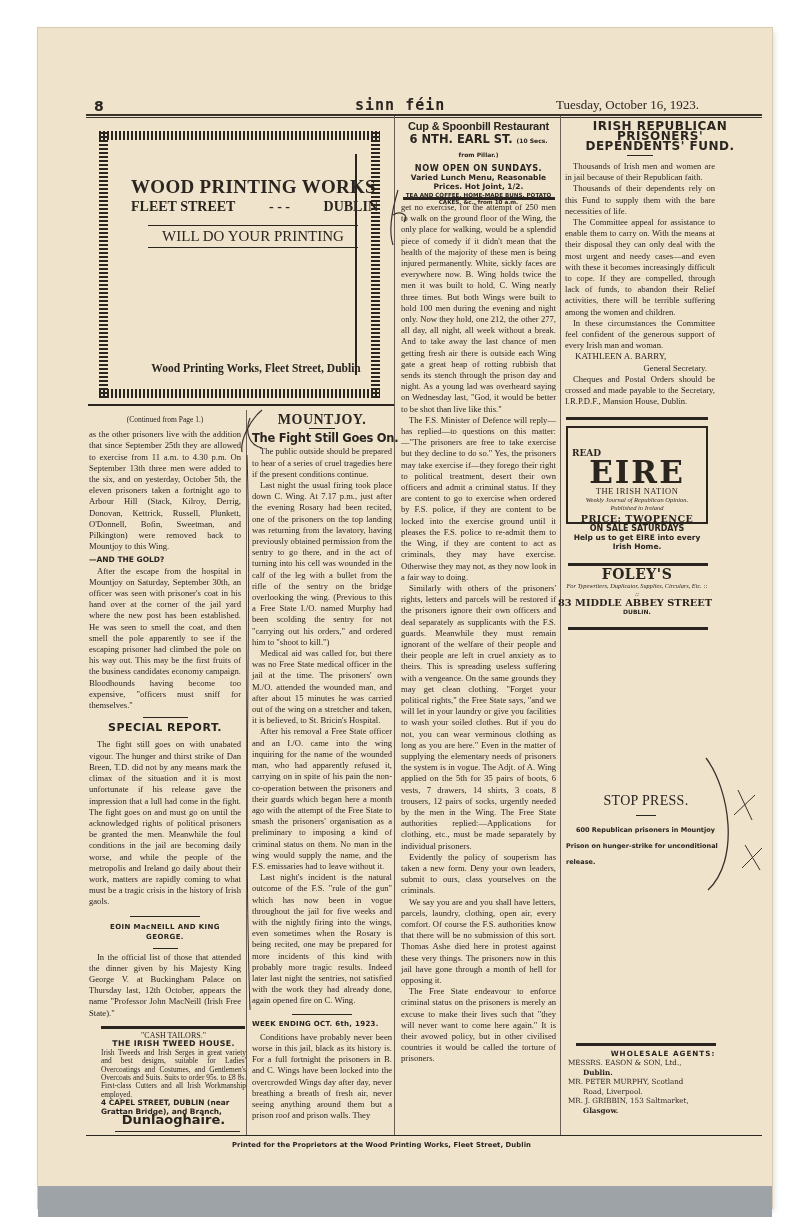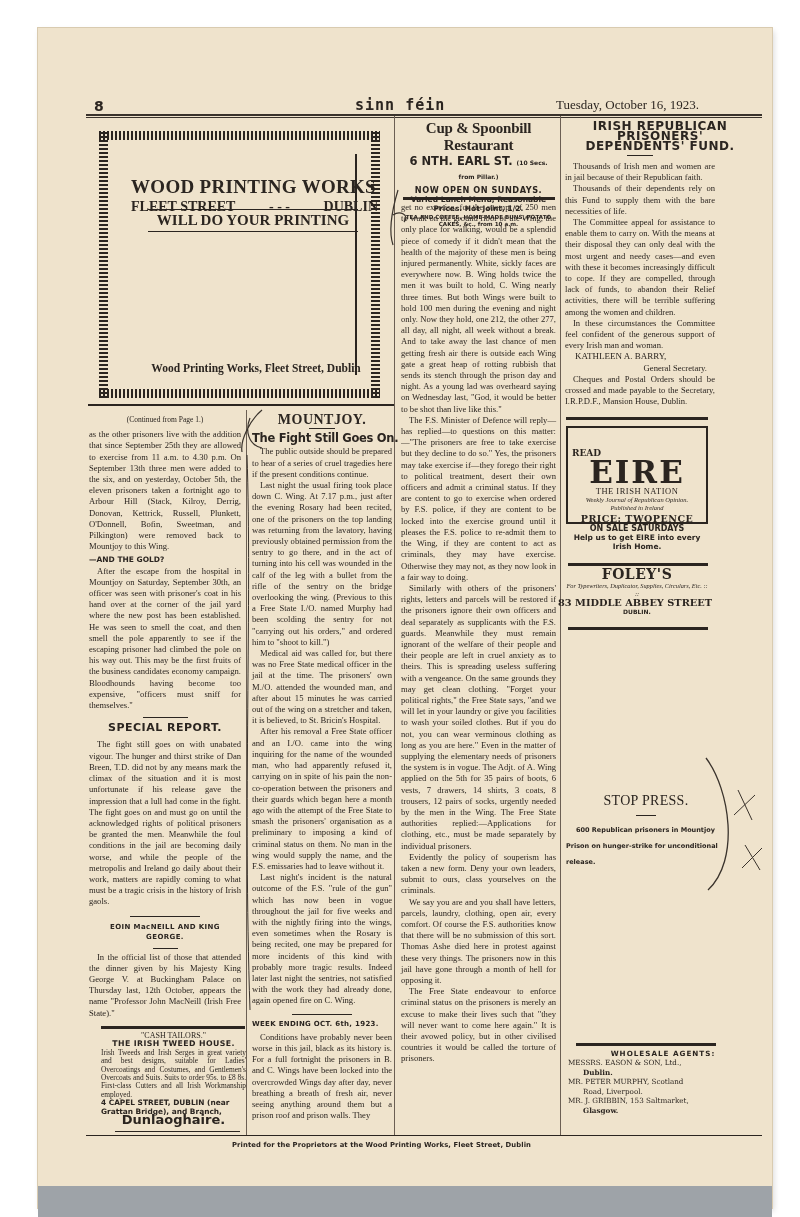--- a/index.html
+++ b/index.html
@@ -53,7 +53,7 @@
   .smallrule { width:40px; margin:3px auto; border-top:1px solid #2b2520; }
 
   .restaurant { left:401px; top:120px; width:155px; text-align:center; }
-  .restaurant .r1 { font-size:15px; font-weight:bold; font-family:Liberation Serif, serif; letter-spacing:-0.2px; }
+  .restaurant .r1 { font-size:11px; font-weight:bold; font-family:Liberation Sans, sans-serif; letter-spacing:-0.2px; }
   .restaurant .r2 { font-size:11.5px; font-weight:bold; font-family:"DejaVu Sans", sans-serif; }
   .restaurant .r2 small { font-size:6px; }
   .restaurant .r3 { font-size:8.2px; font-weight:bold; font-family:"DejaVu Sans", sans-serif; letter-spacing:0.5px; margin-top:3px;}

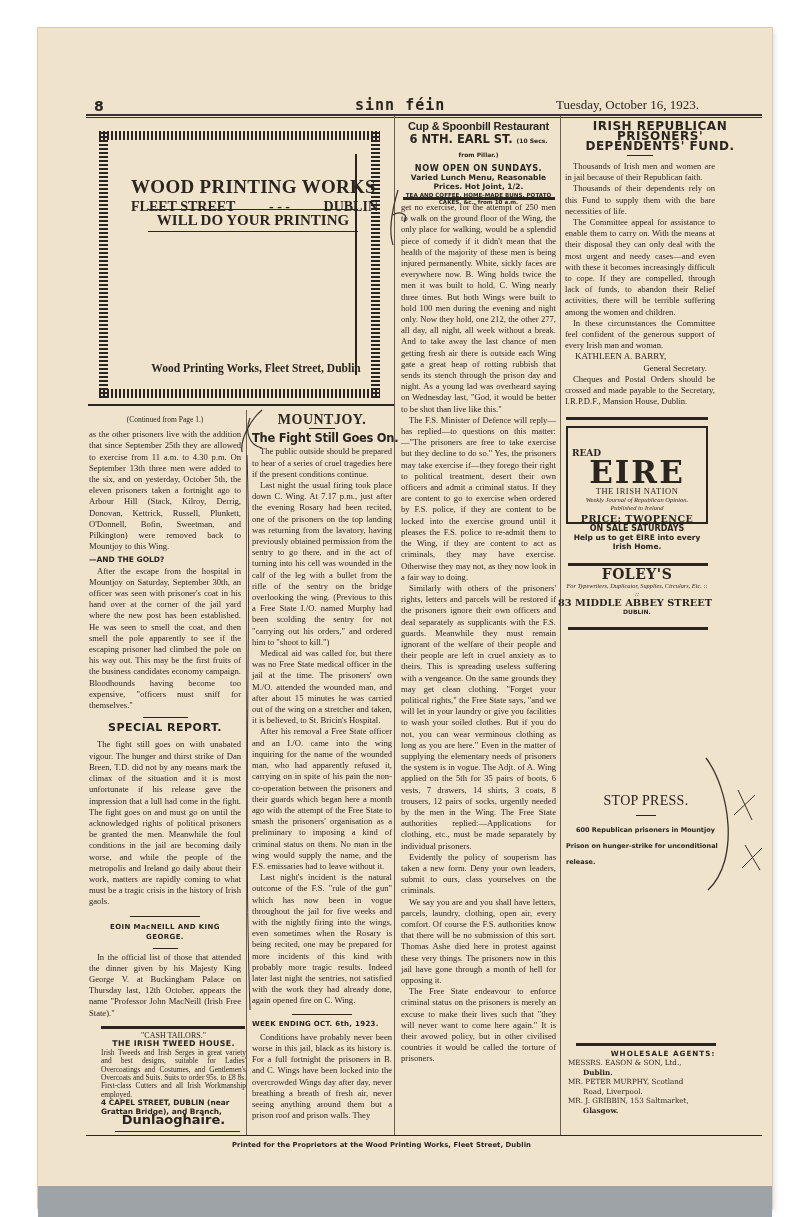--- a/index.html
+++ b/index.html
@@ -39,7 +39,7 @@
   .ad-inner { position:absolute; left:14px; top:14px; right:14px; bottom:14px; border-right:2px solid #2b2520; }
   .ad-title { position:absolute; left:23px; top:36px; font-size:19px; font-weight:bold; letter-spacing:0.3px; white-space:nowrap; }
   .ad-sub { position:absolute; left:23px; top:59px; width:247px; font-size:14px; font-weight:bold; display:flex; justify-content:space-between; }
-  .ad-do { position:absolute; left:40px; top:69px; width:210px; font-size:15px; font-weight:bold; text-align:center; border-top:1px solid #2b2520; border-bottom:1px solid #2b2520; padding:2px 0; }
+  .ad-do { position:absolute; left:40px; top:85px; width:210px; font-size:15px; font-weight:normal; text-align:center; border-top:1px solid #2b2520; border-bottom:1px solid #2b2520; padding:2px 0; }
   .ad-body { position:absolute; left:42px; top:130px; width:206px; font-size:12.6px; line-height:13.5px; text-align:justify; }
   .ad-foot { position:absolute; left:23px; top:222px; width:250px; font-size:11.5px; font-weight:bold; text-align:center; }
 

